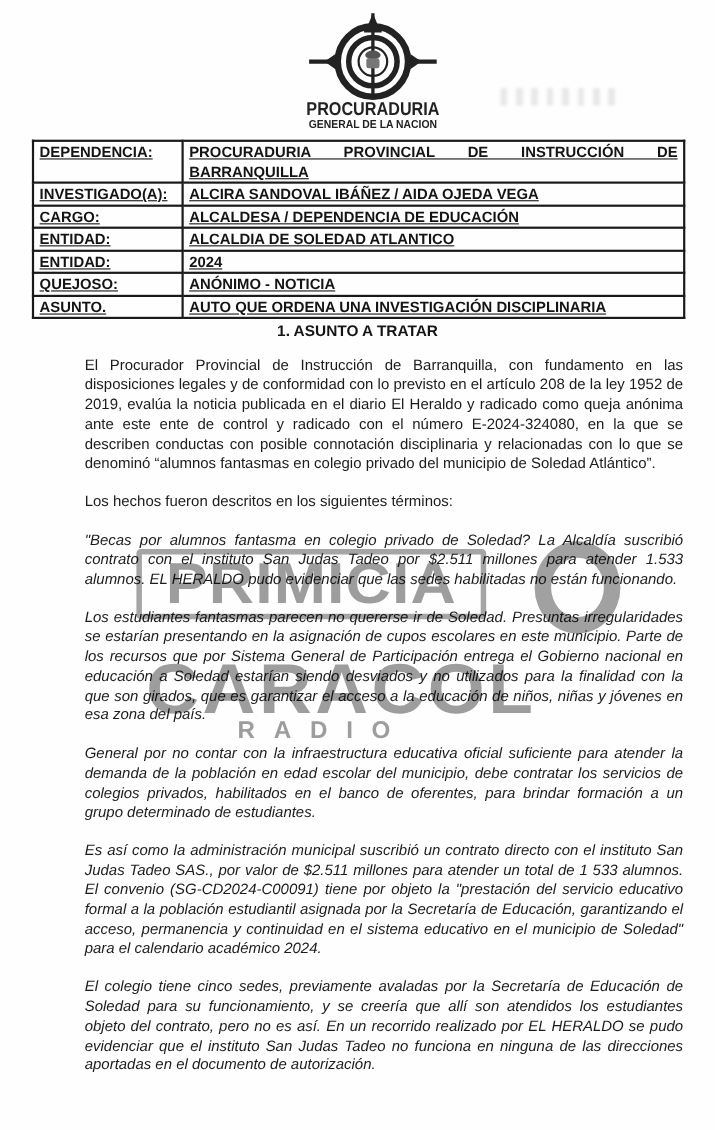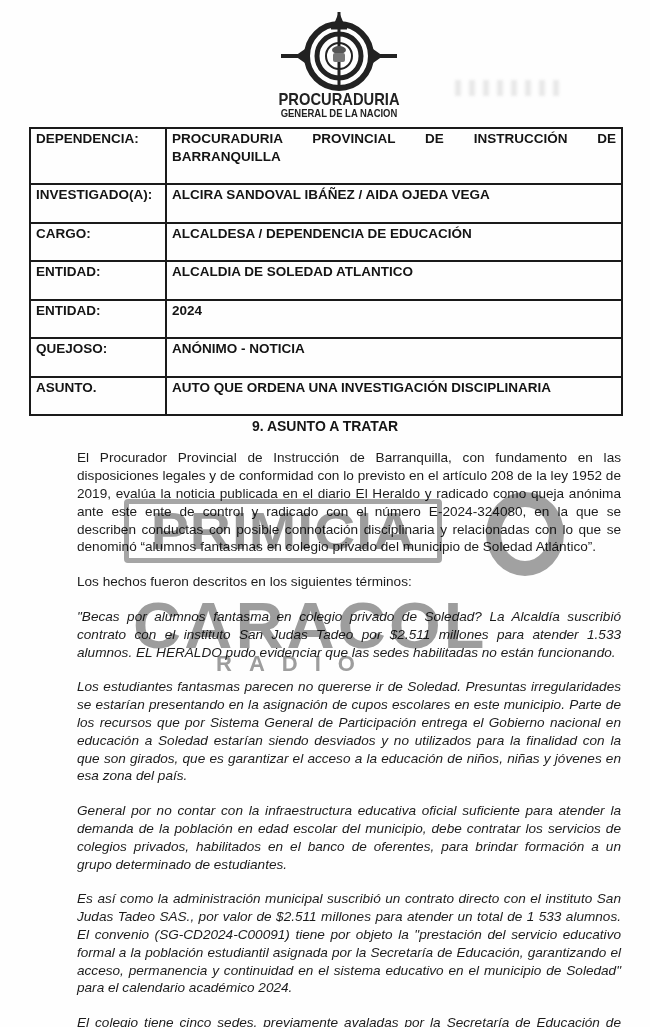--- a/index.html
+++ b/index.html
@@ -25,7 +25,7 @@
     width:594px; margin:8px 0 0 29px; border-collapse:collapse;
     font-size:13.5px; font-weight:bold; color:#141414;
   }
-  table.header-table td { border:2px solid #1a1a1a; padding:1px 5px 18px 5px; vertical-align:top; line-height:1.3; }
+  table.header-table td { border:2px solid #1a1a1a; padding:1px 5px 0 5px; vertical-align:top; line-height:1.3;text-decoration:underline; }
   td.lbl { width:136px; }
   td.val { text-align:justify; }
   

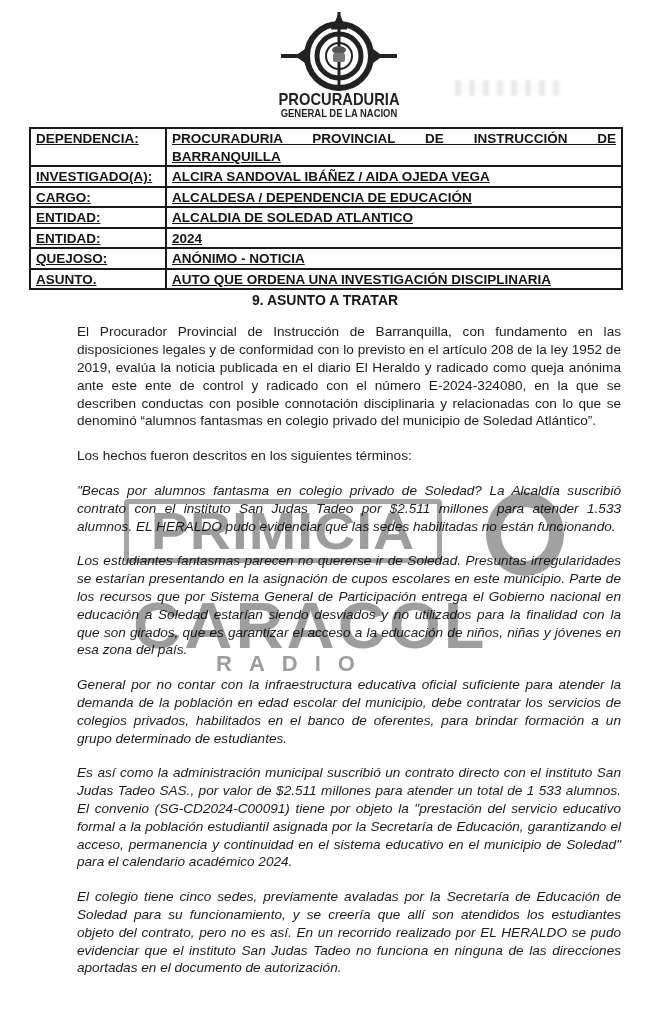--- a/index.html
+++ b/index.html
@@ -116,7 +116,7 @@
   </table>
 
 
-  <div class="heading">9. ASUNTO A TRATAR</div>
+  <div class="heading">1. ASUNTO A TRATAR</div>
 
   <div class="body-text">
     <div class="para">El Procurador Provincial de Instrucción de Barranquilla, con fundamento en las disposiciones legales y de conformidad con lo previsto en el artículo 208 de la ley 1952 de 2019, evalúa la noticia publicada en el diario El Heraldo y radicado como queja anónima ante este ente de control y radicado con el número E-2024-324080, en la que se describen conductas con posible connotación disciplinaria y relacionadas con lo que se denominó “alumnos fantasmas en colegio privado del municipio de Soledad Atlántico”.</div>

